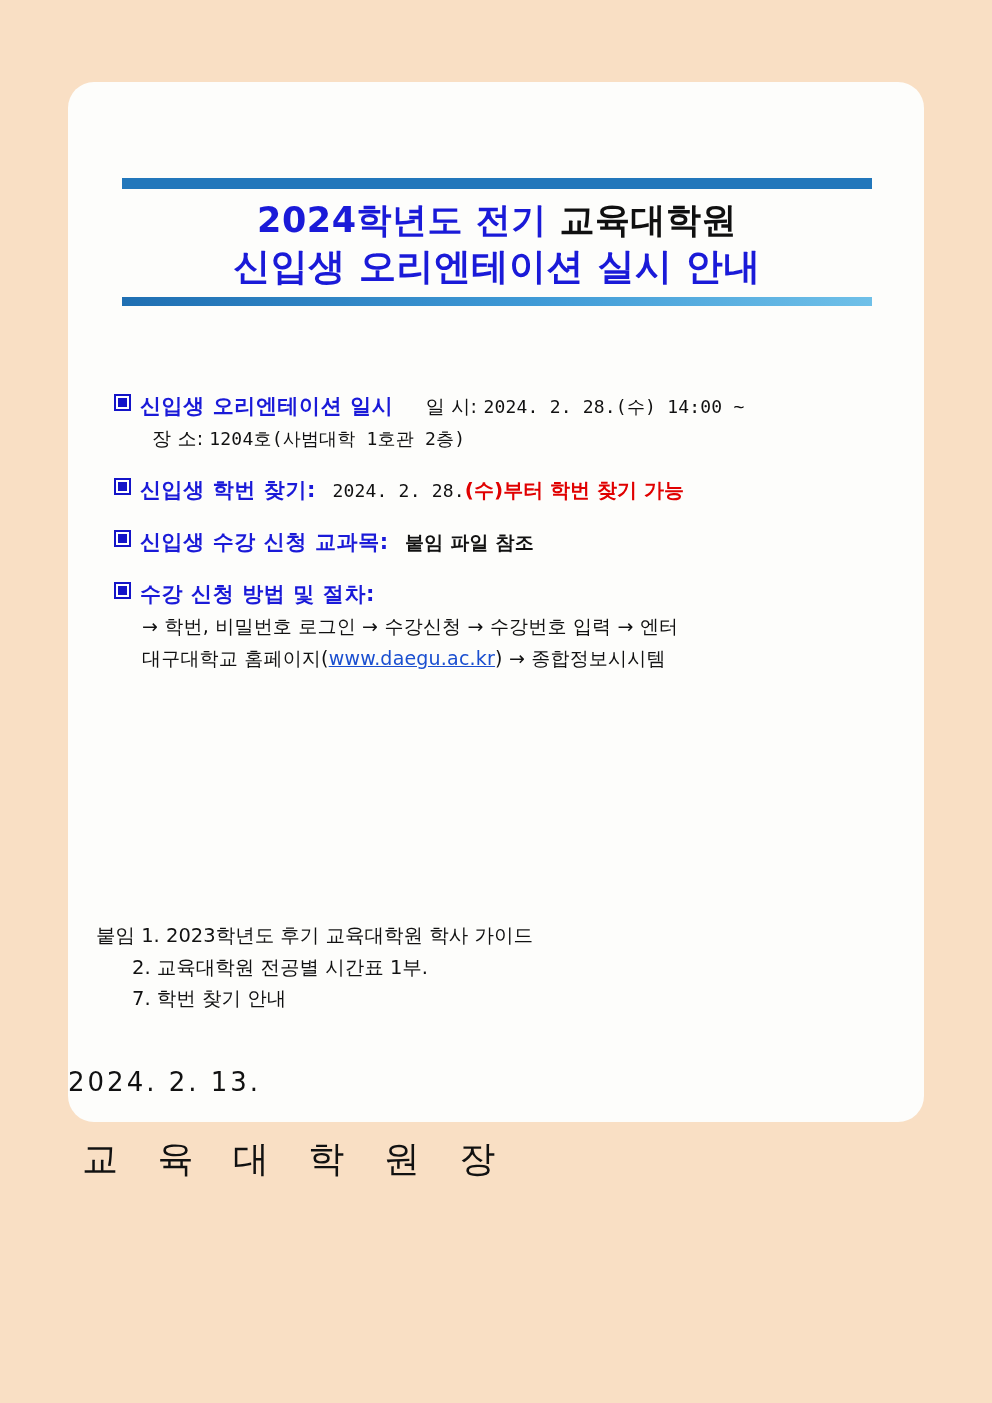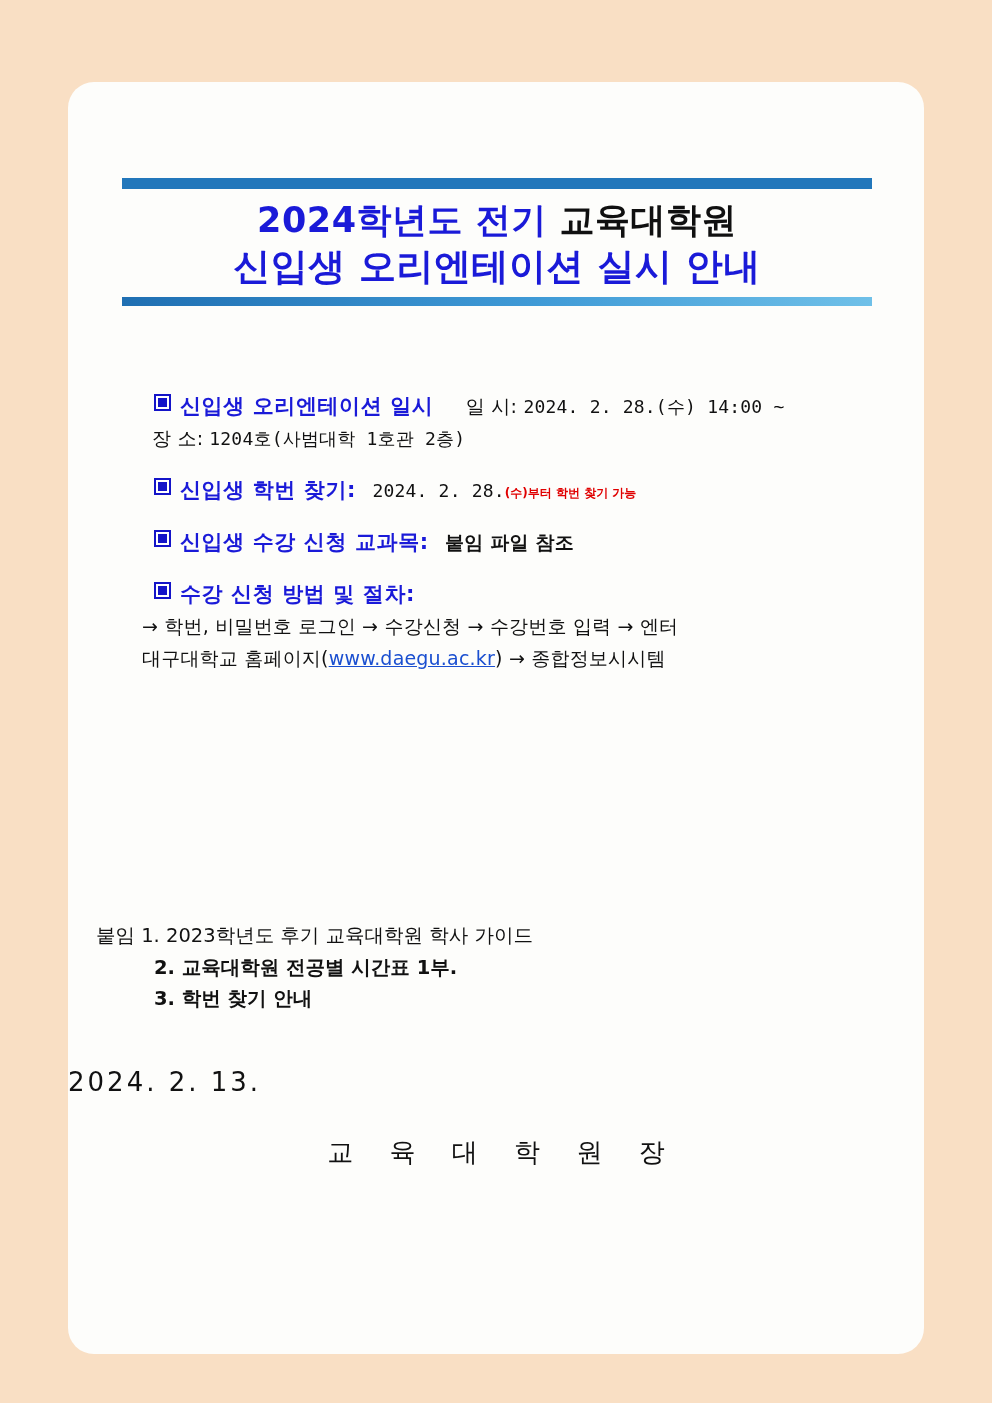--- a/index.html
+++ b/index.html
@@ -18,7 +18,7 @@
     left: 68px;
     top: 82px;
     width: 856px;
-    height: 1272px;
+    height: 1040px;
     background: #fdfdfb;
     border-radius: 26px;
   }

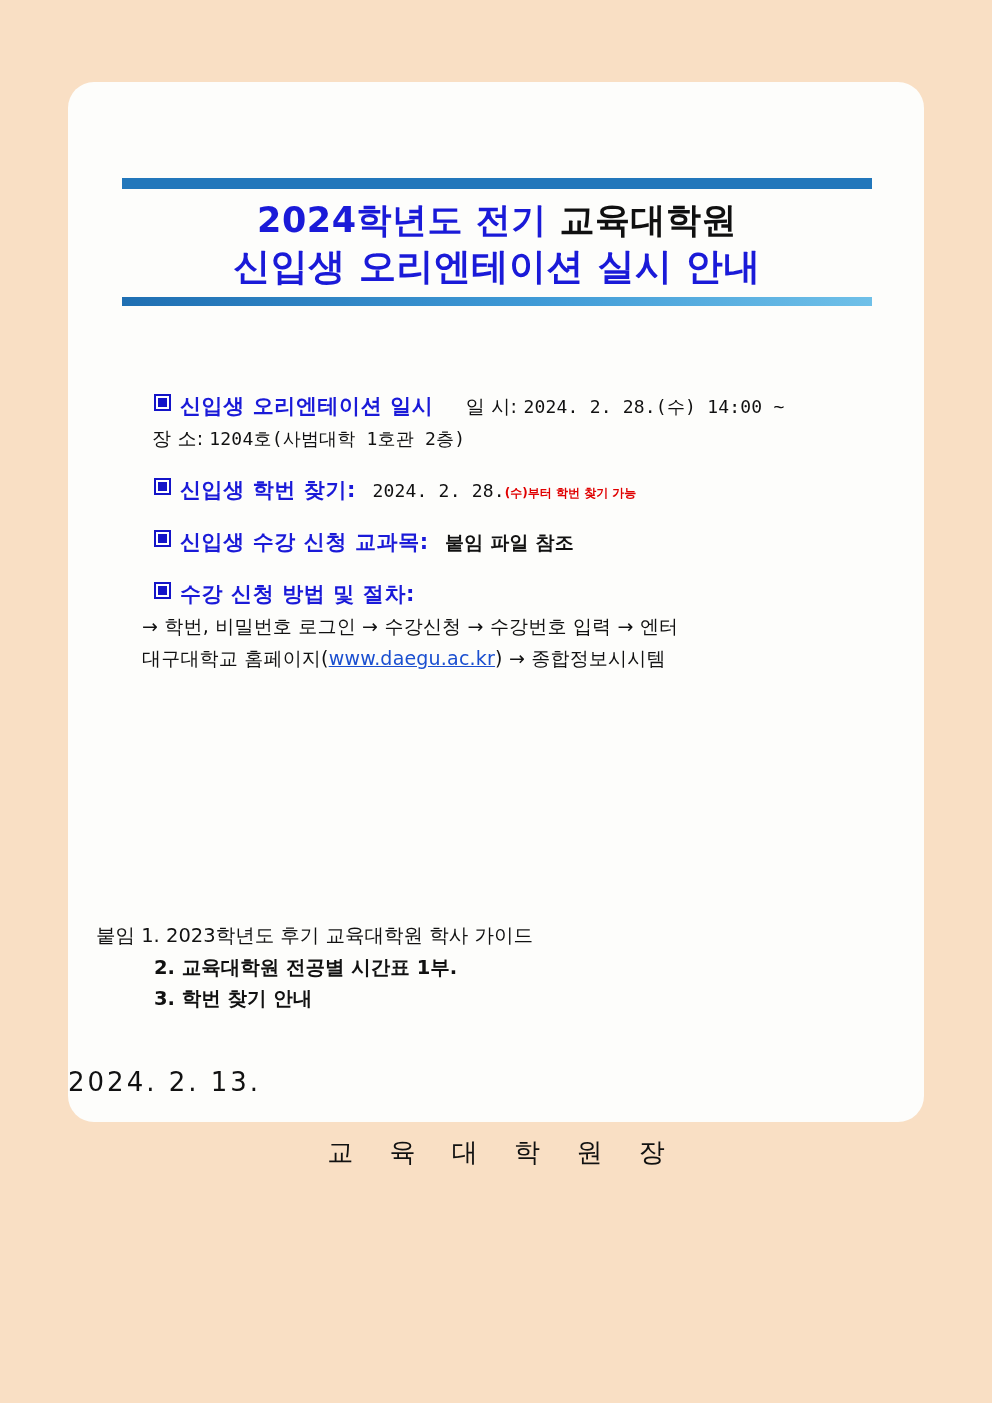--- a/index.html
+++ b/index.html
@@ -163,7 +163,7 @@
     color: #111;
     text-indent: 14px;
   }
-  .nowrap { white-space: nowrap; margin-left: 40px; }
+  .nowrap { white-space: nowrap; }
 </style>
 </head>
 <body>

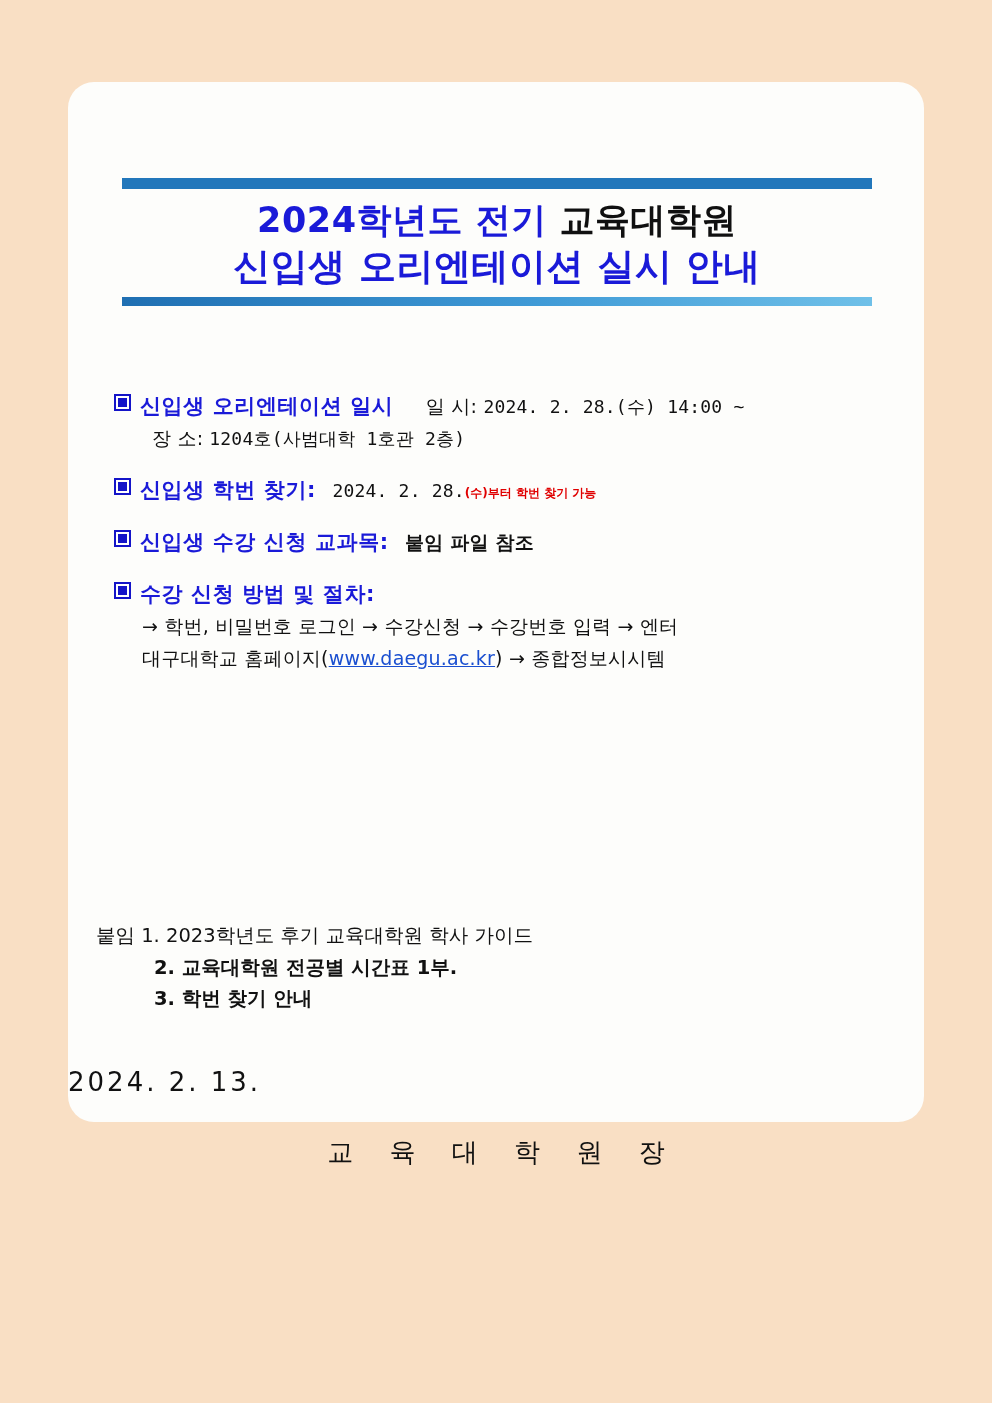--- a/index.html
+++ b/index.html
@@ -197,7 +197,7 @@
       <div class="item">
         <div class="nowrap">
           <span class="marker"></span><span class="lbl-blue">신입생 학번 찾기:</span>
-          <span class="val val-mono" style="margin-left:10px;">2024. 2. 28.</span><span class="red-bold" style="font-size:12px;text-align:center;">(수)부터 학번 찾기 가능</span>
+          <span class="val val-mono" style="margin-left:10px;">2024. 2. 28.</span><span class="red-bold" style="font-size:20px;text-align:center;">(수)부터 학번 찾기 가능</span>
         </div>
       </div>
 

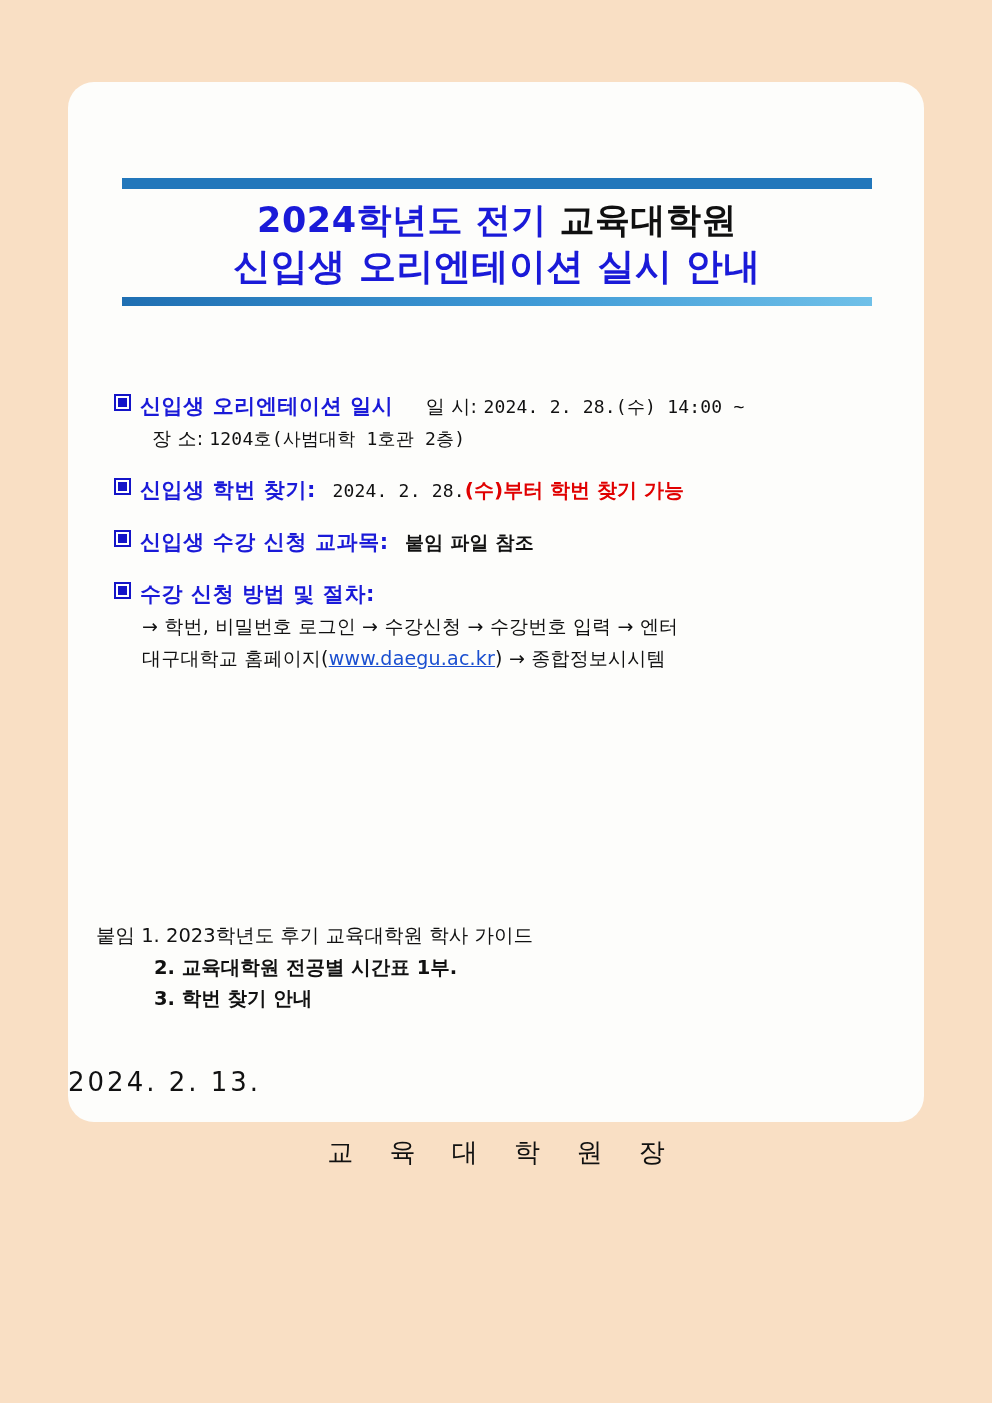--- a/index.html
+++ b/index.html
@@ -141,7 +141,7 @@
     color: #111;
     line-height: 1.62;
   }
-  .attach-sub { margin-left: 58px; font-weight: bold; }
+  .attach-sub { margin-left: 36px; }
 
   .date-line {
     position: absolute;

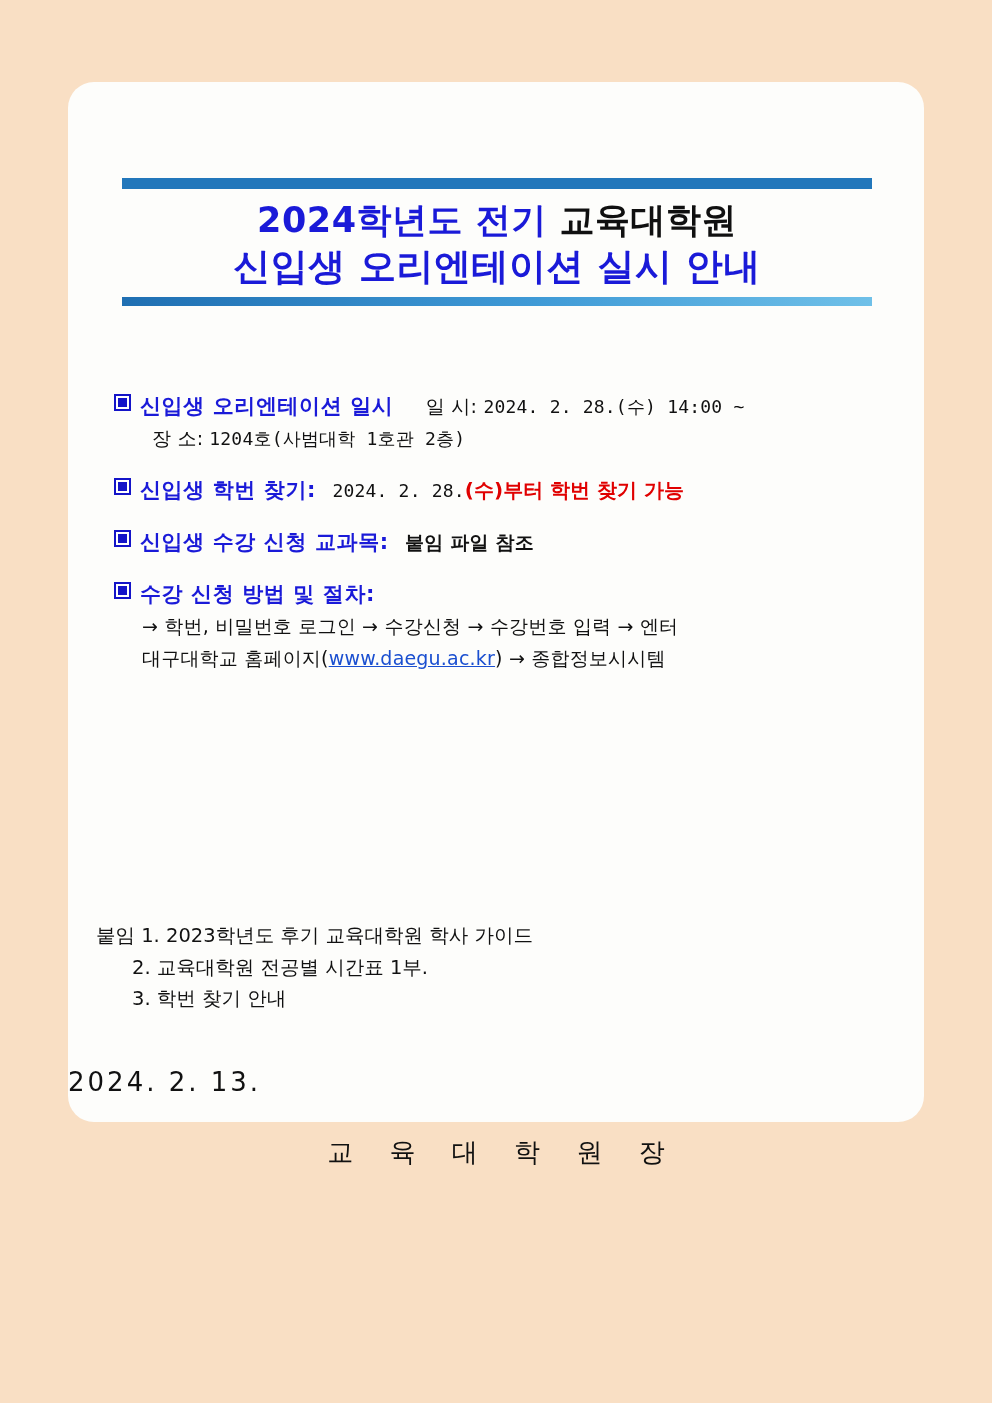--- a/index.html
+++ b/index.html
@@ -226,7 +226,7 @@
     <div class="attach-block">
       <div>붙임 1. 2023학년도 후기 교육대학원 학사 가이드</div>
       <div class="attach-sub">2. 교육대학원 전공별 시간표 1부.</div>
-      <div class="attach-sub">3. 학번 찾기 안내</div>
+      <div class="attach-sub">7. 학번 찾기 안내</div>
     </div>
 
     <div class="date-line">2024.  2.  13.</div>

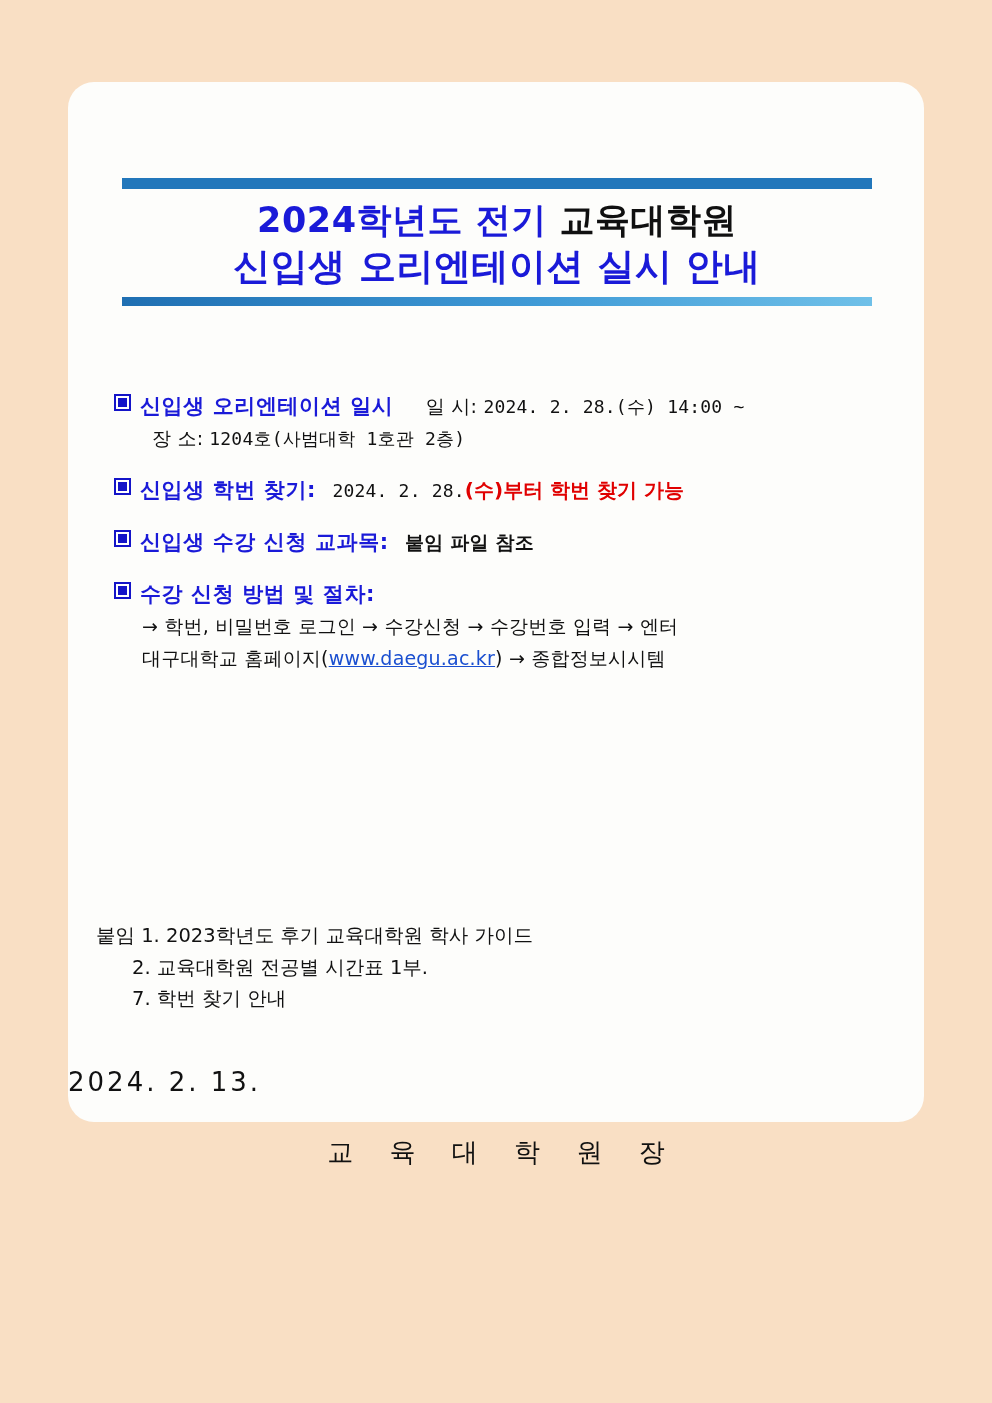--- a/index.html
+++ b/index.html
@@ -157,8 +157,7 @@
     left: 0;
     top: 1053px;
     width: 856px;
-    text-align: center;
-    font-size: 26px;
+    font-size: 36px;
     letter-spacing: 14px;
     color: #111;
     text-indent: 14px;

